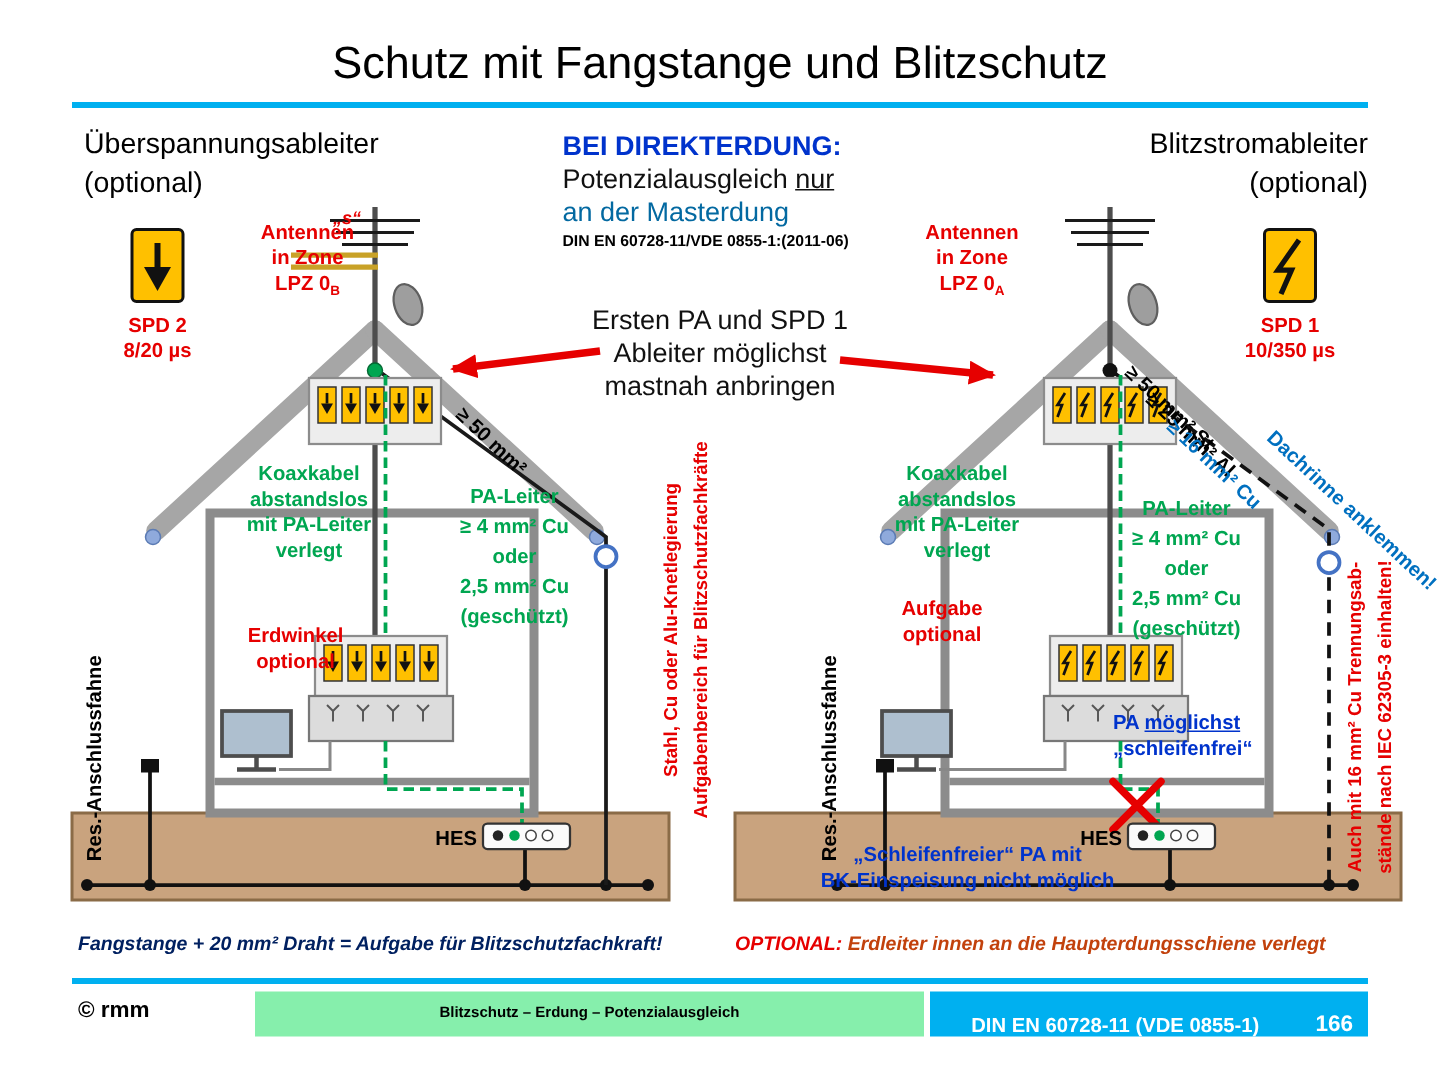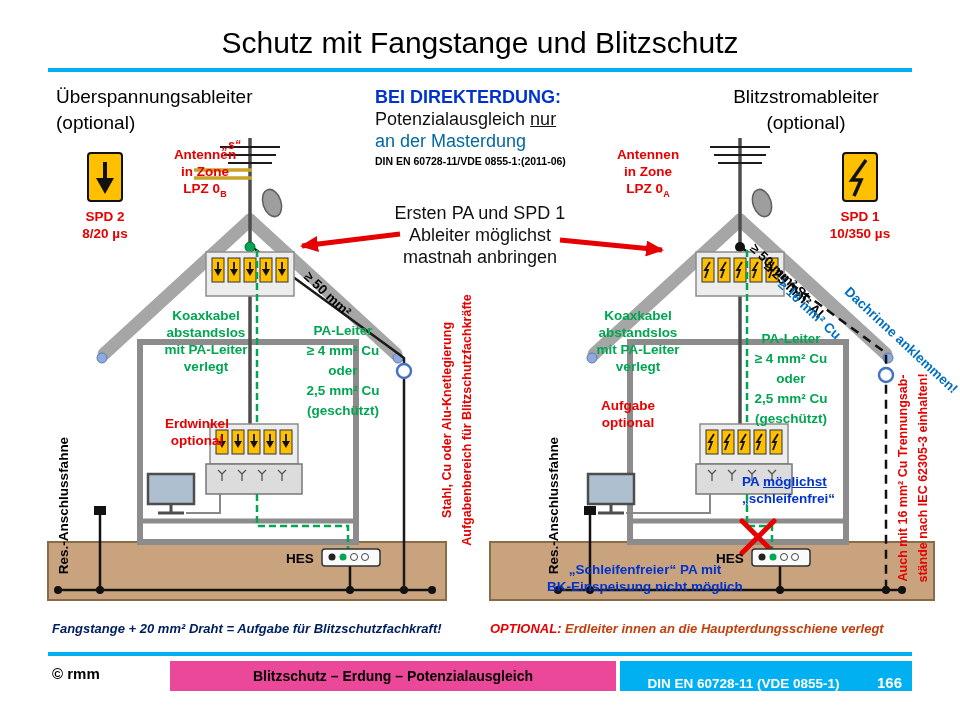--- a/index.html
+++ b/index.html
@@ -8,7 +8,7 @@
   .slide{position:relative;width:960px;height:720px;background:#fff}
   .abs{position:absolute}
   .ctr{text-align:center}
-  .rt{text-align:center}
+  .rt{text-align:right}
   .preline{white-space:pre-line}
   .b{font-weight:bold}
   .it{font-style:italic}

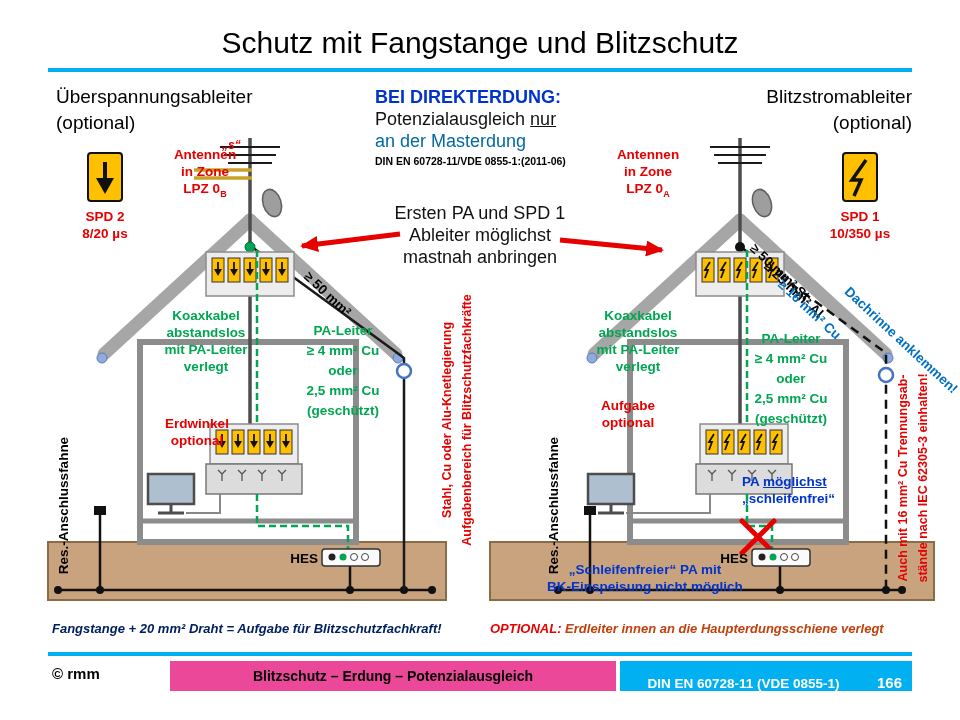--- a/index.html
+++ b/index.html
@@ -346,7 +346,7 @@
 
   <div class="abs rule" style="left:48px;top:652px;width:864px;height:4px"></div>
   <div class="abs b" style="left:52px;top:665px;font-size:15px">© rmm</div>
-  <div class="abs b ctr" style="left:170px;top:661px;width:446px;height:30px;line-height:30px;background:#ec4899;font-size:14px">Blitzschutz – Erdung – Potenzialausgleich</div>
+  <div class="abs b ctr" style="left:170px;top:661px;width:446px;height:30px;line-height:30px;background:#86efac;font-size:10px">Blitzschutz – Erdung – Potenzialausgleich</div>
   <div class="abs" style="left:620px;top:661px;width:292px;height:30px;background:#00B0F0;display:flex;align-items:flex-end">
     <div class="b ctr" style="flex:1;font-size:13.5px;color:#fff">DIN EN 60728-11 (VDE 0855-1)</div>
     <div class="b" style="font-size:15px;color:#fff;padding:0 10px">166</div>

